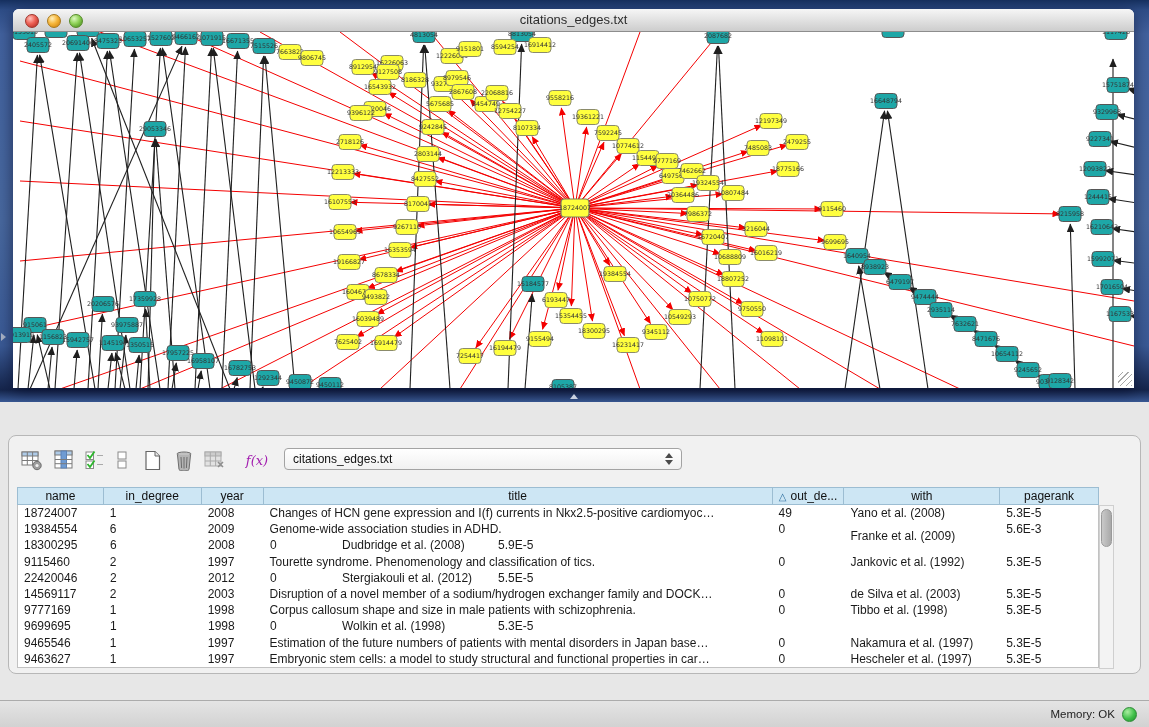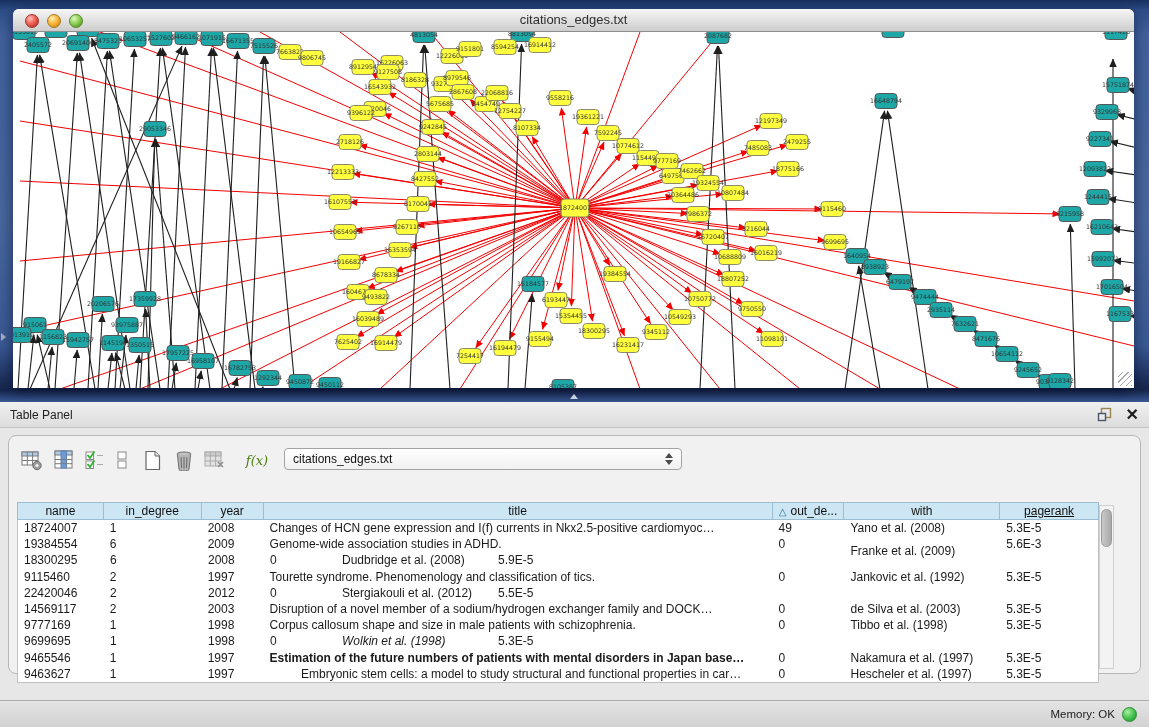--- a/index.html
+++ b/index.html
@@ -530,15 +530,6 @@
 </div>
 
 <div class="table-panel">
-  <div class="panel-hdr">
-    <span>Table Panel</span>
-    <span class="spacer"></span>
-    <svg class="float-ico" viewBox="0 0 15 15">
-      <rect x="4.5" y="1.5" width="9" height="9" fill="none" stroke="#9a854f" stroke-width="1.4"></rect>
-      <rect x="1.5" y="6.5" width="7" height="7" fill="#e9e9e9" stroke="#4a5668" stroke-width="1.4"></rect>
-    </svg>
-    <span class="close-ico">✕</span>
-  </div>
 
   <div class="groupbox">
     <div class="toolbar">

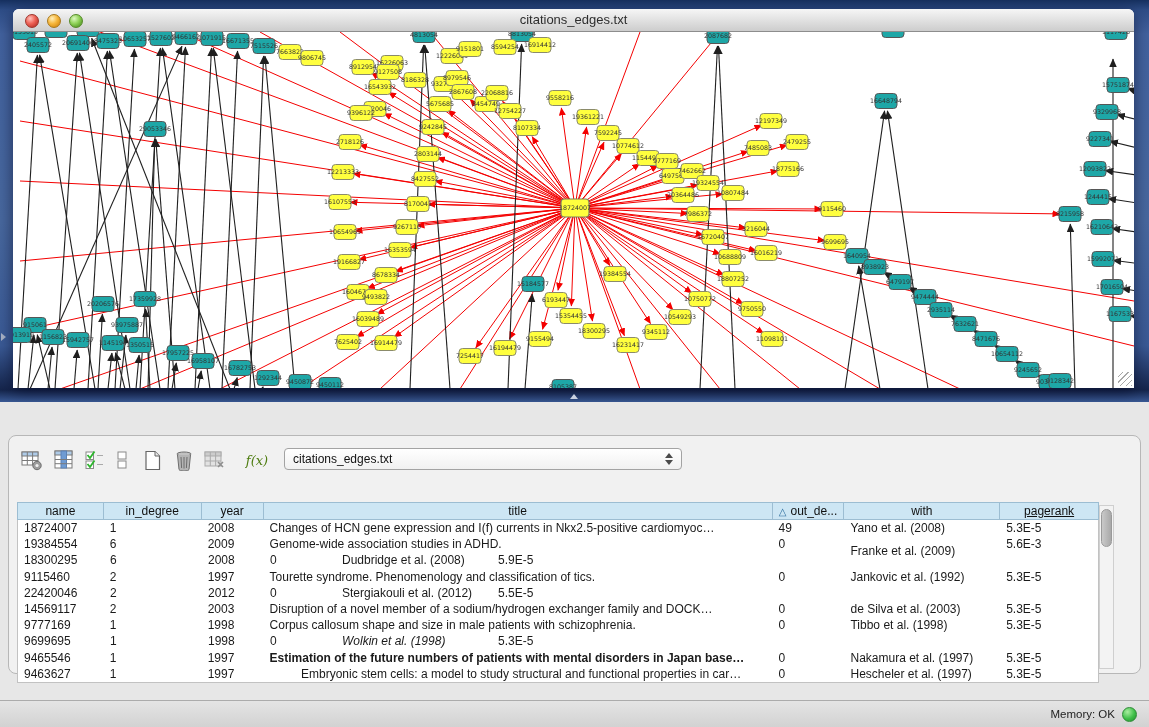--- a/index.html
+++ b/index.html
@@ -46,7 +46,7 @@
     background:#f1f1f1;border:1px solid #b7b7b7;border-radius:8px;}
   .toolbar{position:absolute;left:8px;top:8px;height:32px;display:flex;align-items:center;}
   .tbtn{height:28px;display:flex;align-items:center;justify-content:center;}
-  .fx-label{font:italic 13px "DejaVu Serif",serif;color:#4d7c0f;padding:0 2px;}
+  .fx-label{font:italic 13px "DejaVu Serif",serif;color:#a21caf;padding:0 2px;}
   .tbl-select{position:absolute;left:275px;top:12px;width:398px;height:22px;border:1px solid #a3a3a3;
     border-radius:4px;background:linear-gradient(#ffffff,#f1f1f1);display:flex;align-items:center;
     font-size:12px;color:#111;padding:0 8px;box-sizing:border-box;}

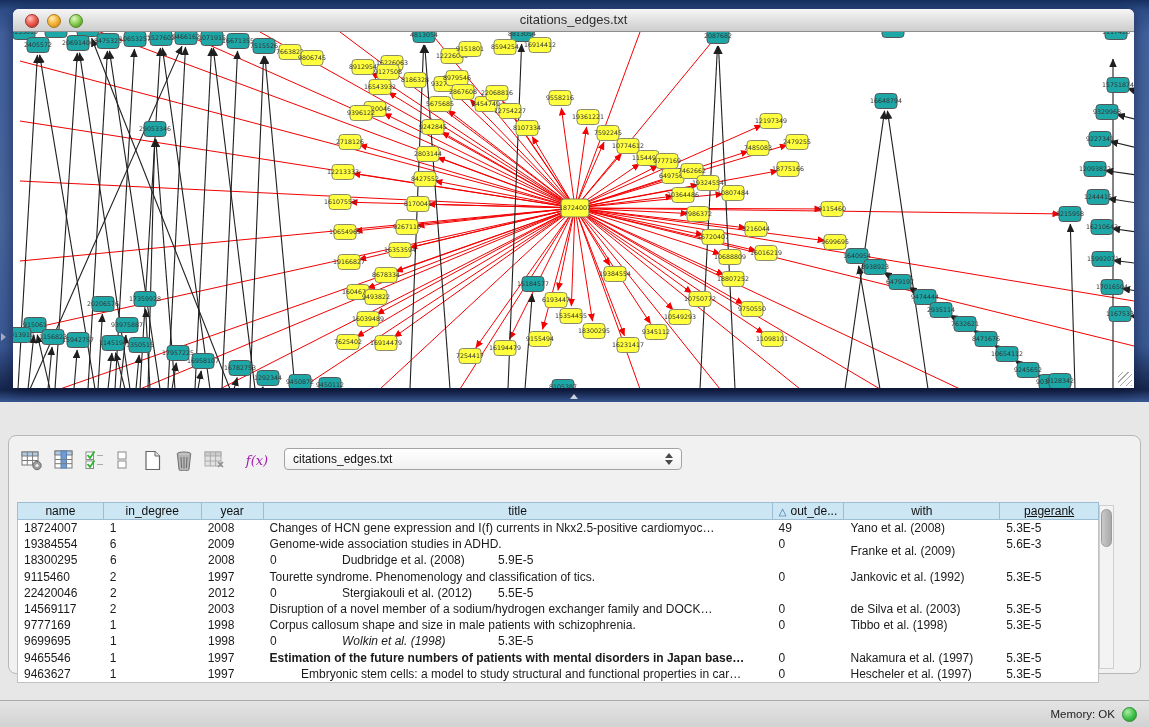--- a/index.html
+++ b/index.html
@@ -56,7 +56,7 @@
   .tri-dn{width:0;height:0;border-left:4px solid transparent;border-right:4px solid transparent;border-top:5px solid #4a4a4a;}
 
   .tablebox{position:absolute;left:8px;top:51px;width:1082px;}
-  .thead{display:flex;height:18px;background:#cde6f4;border:1px solid #9cbdd2;box-sizing:border-box;margin-top:15px;}
+  .thead{display:flex;height:18px;background:#cde6f4;border:1px solid #9cbdd2;box-sizing:border-box;}
   .th{display:flex;align-items:center;justify-content:center;border-right:1px solid #9cbdd2;
      font-size:12px;color:#101010;box-sizing:border-box;overflow:hidden;white-space:nowrap;}
   .th:last-child{border-right:none;}

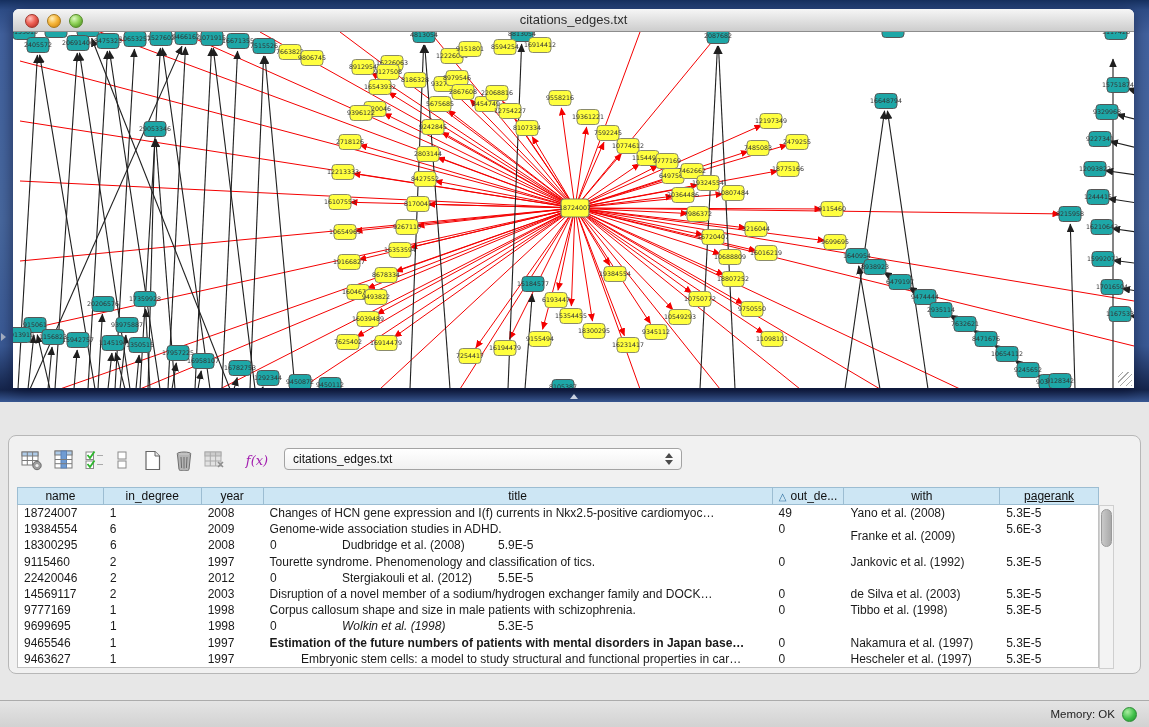--- a/index.html
+++ b/index.html
@@ -615,7 +615,7 @@
           <div class="th" style="width: 510px;">title</div>
           <div class="th" style="width: 72px;"><span class="sort-tri">△</span>out_de...</div>
           <div class="th" style="width: 156px;">with</div>
-          <div class="th" style="width: 98px; text-decoration: underline;">pagerank</div>
+          <div class="th" style="width: 98px;">pagerank</div>
         </div>
       <div class="tbody" id="tbody">
           <div class="tr">

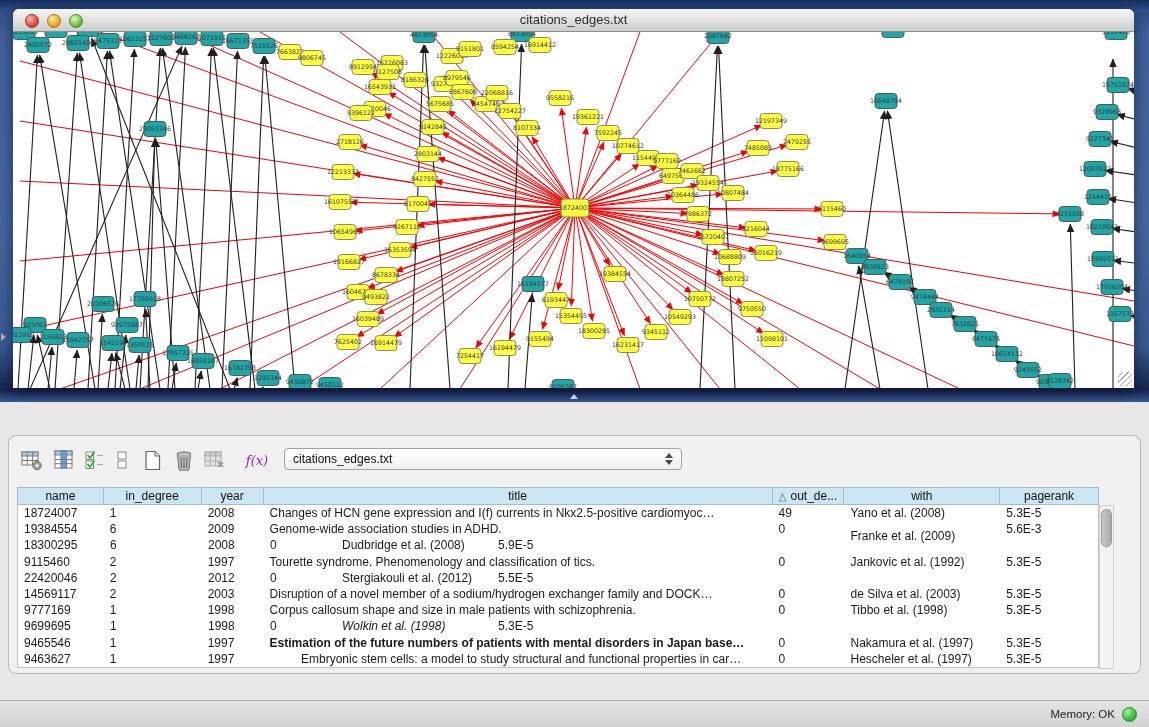--- a/index.html
+++ b/index.html
@@ -684,7 +684,7 @@
             <div class="td" style="width: 98px;">1</div>
             <div class="td" style="width: 62px;">1998</div>
             <div class="td" style="width: 72px;">0</div>
-            <div class="td" style="width: 156px; font-style: italic;">Wolkin et al. (1998)</div>
+            <div class="td" style="width: 156px;">Wolkin et al. (1998)</div>
             <div class="td" style="width: 98px;">5.3E-5</div>
           </div>
           <div class="tr">

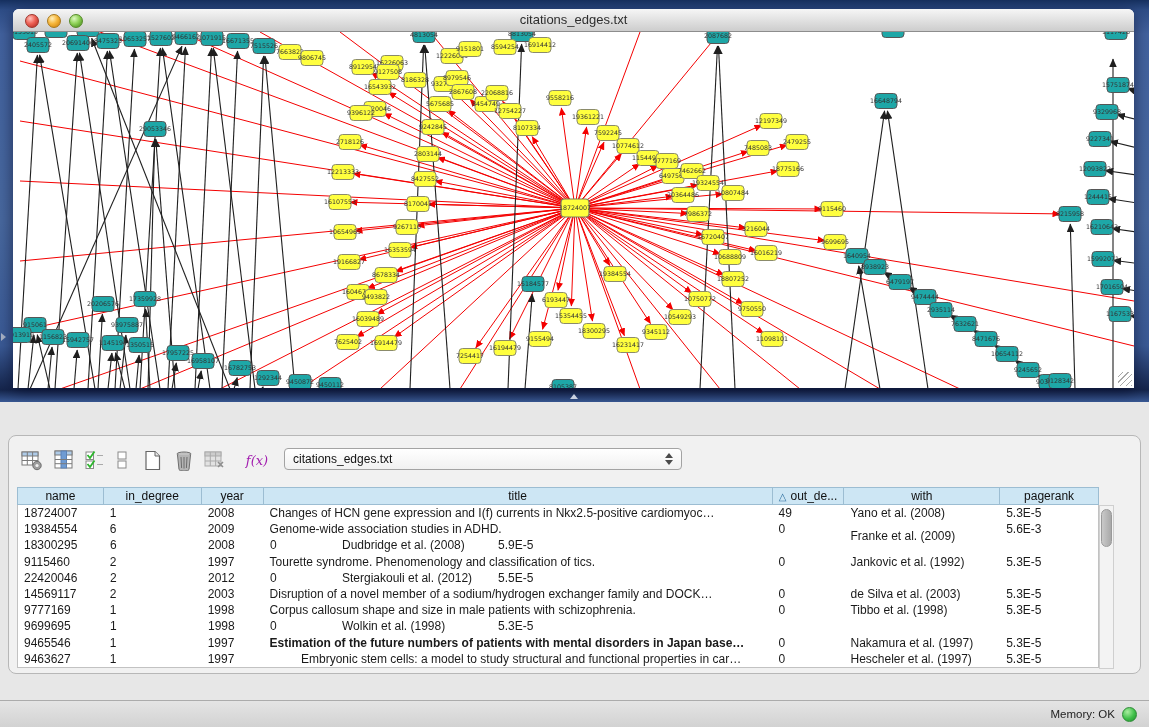--- a/index.html
+++ b/index.html
@@ -691,7 +691,7 @@
             <div class="td" style="width: 86px;">9465546</div>
             <div class="td" style="width: 98px;">1</div>
             <div class="td" style="width: 62px;">1997</div>
-            <div class="td" style="width: 510px; font-weight: bold;">Estimation of the future numbers of patients with mental disorders in Japan base…</div>
+            <div class="td" style="width: 510px;">Estimation of the future numbers of patients with mental disorders in Japan base…</div>
             <div class="td" style="width: 72px;">0</div>
             <div class="td" style="width: 156px;">Nakamura et al. (1997)</div>
             <div class="td" style="width: 98px;">5.3E-5</div>

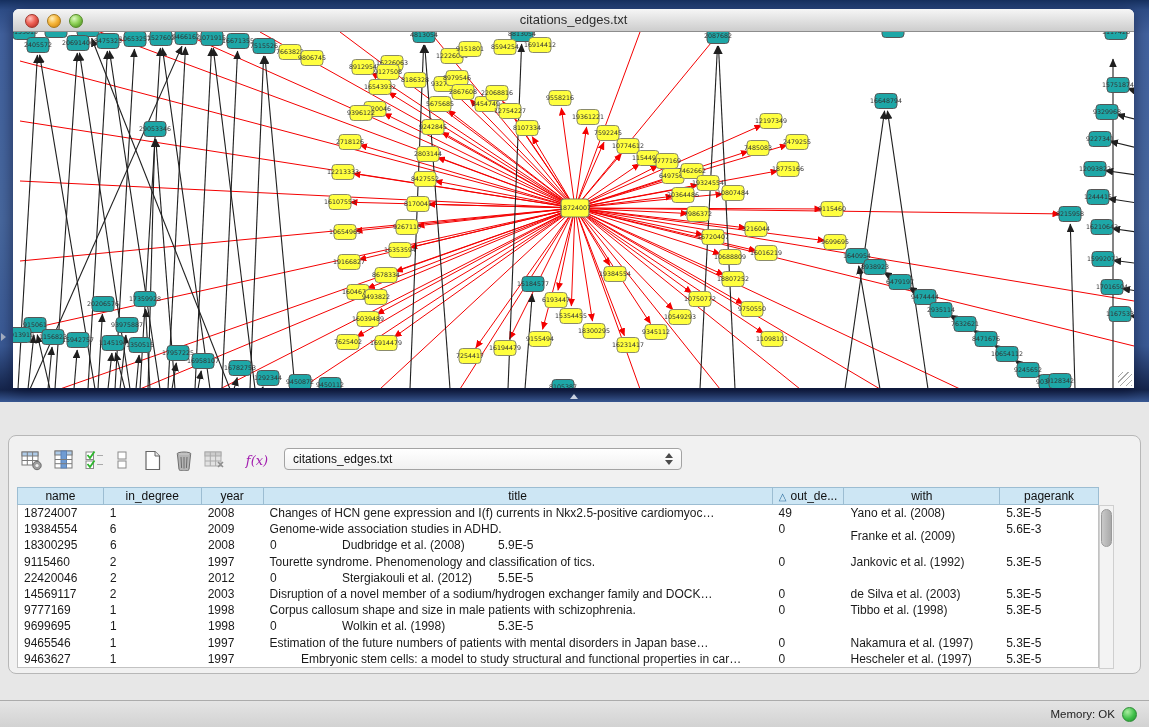--- a/index.html
+++ b/index.html
@@ -700,7 +700,7 @@
             <div class="td" style="width: 86px;">9463627</div>
             <div class="td" style="width: 98px;">1</div>
             <div class="td" style="width: 62px;">1997</div>
-            <div class="td" style="width: 510px; text-align: center;">Embryonic stem cells: a model to study structural and functional properties in car…</div>
+            <div class="td" style="width: 510px;">Embryonic stem cells: a model to study structural and functional properties in car…</div>
             <div class="td" style="width: 72px;">0</div>
             <div class="td" style="width: 156px;">Hescheler et al. (1997)</div>
             <div class="td" style="width: 98px;">5.3E-5</div>

